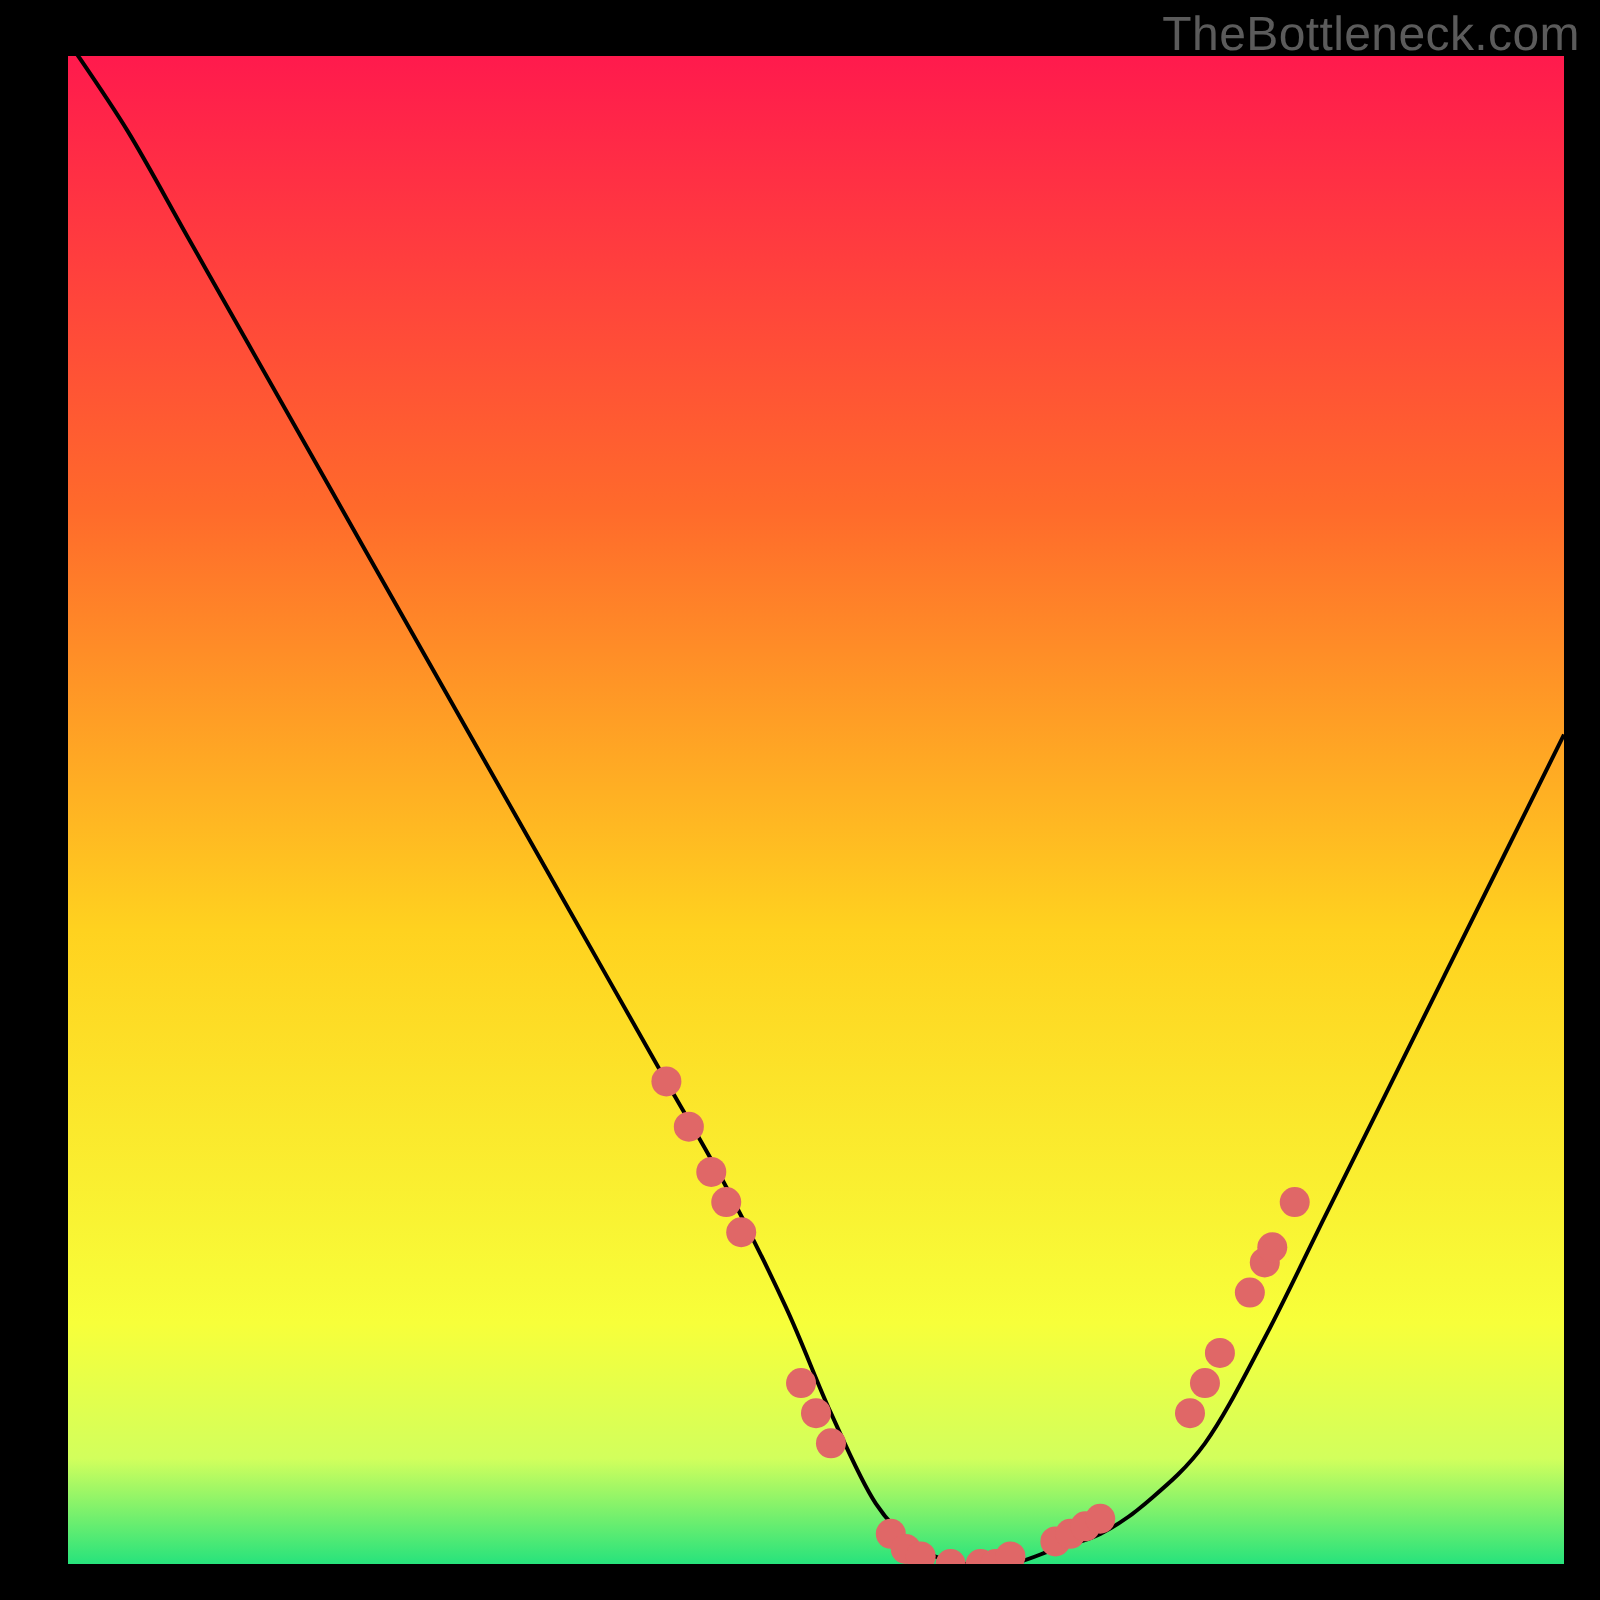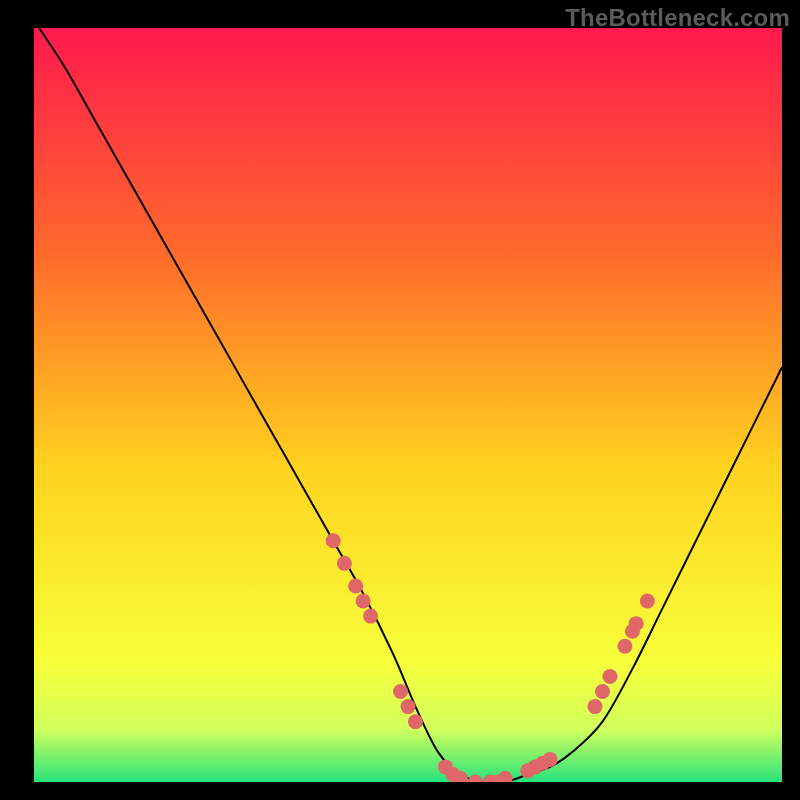--- a/index.html
+++ b/index.html
@@ -21,7 +21,7 @@
     top: 4px;
     right: 10px;
     font-size: 24px;
-    font-weight: 700;
+    font-weight: 400;
     color: #5b5b5b;
     letter-spacing: 0.2px;
     z-index: 10;

